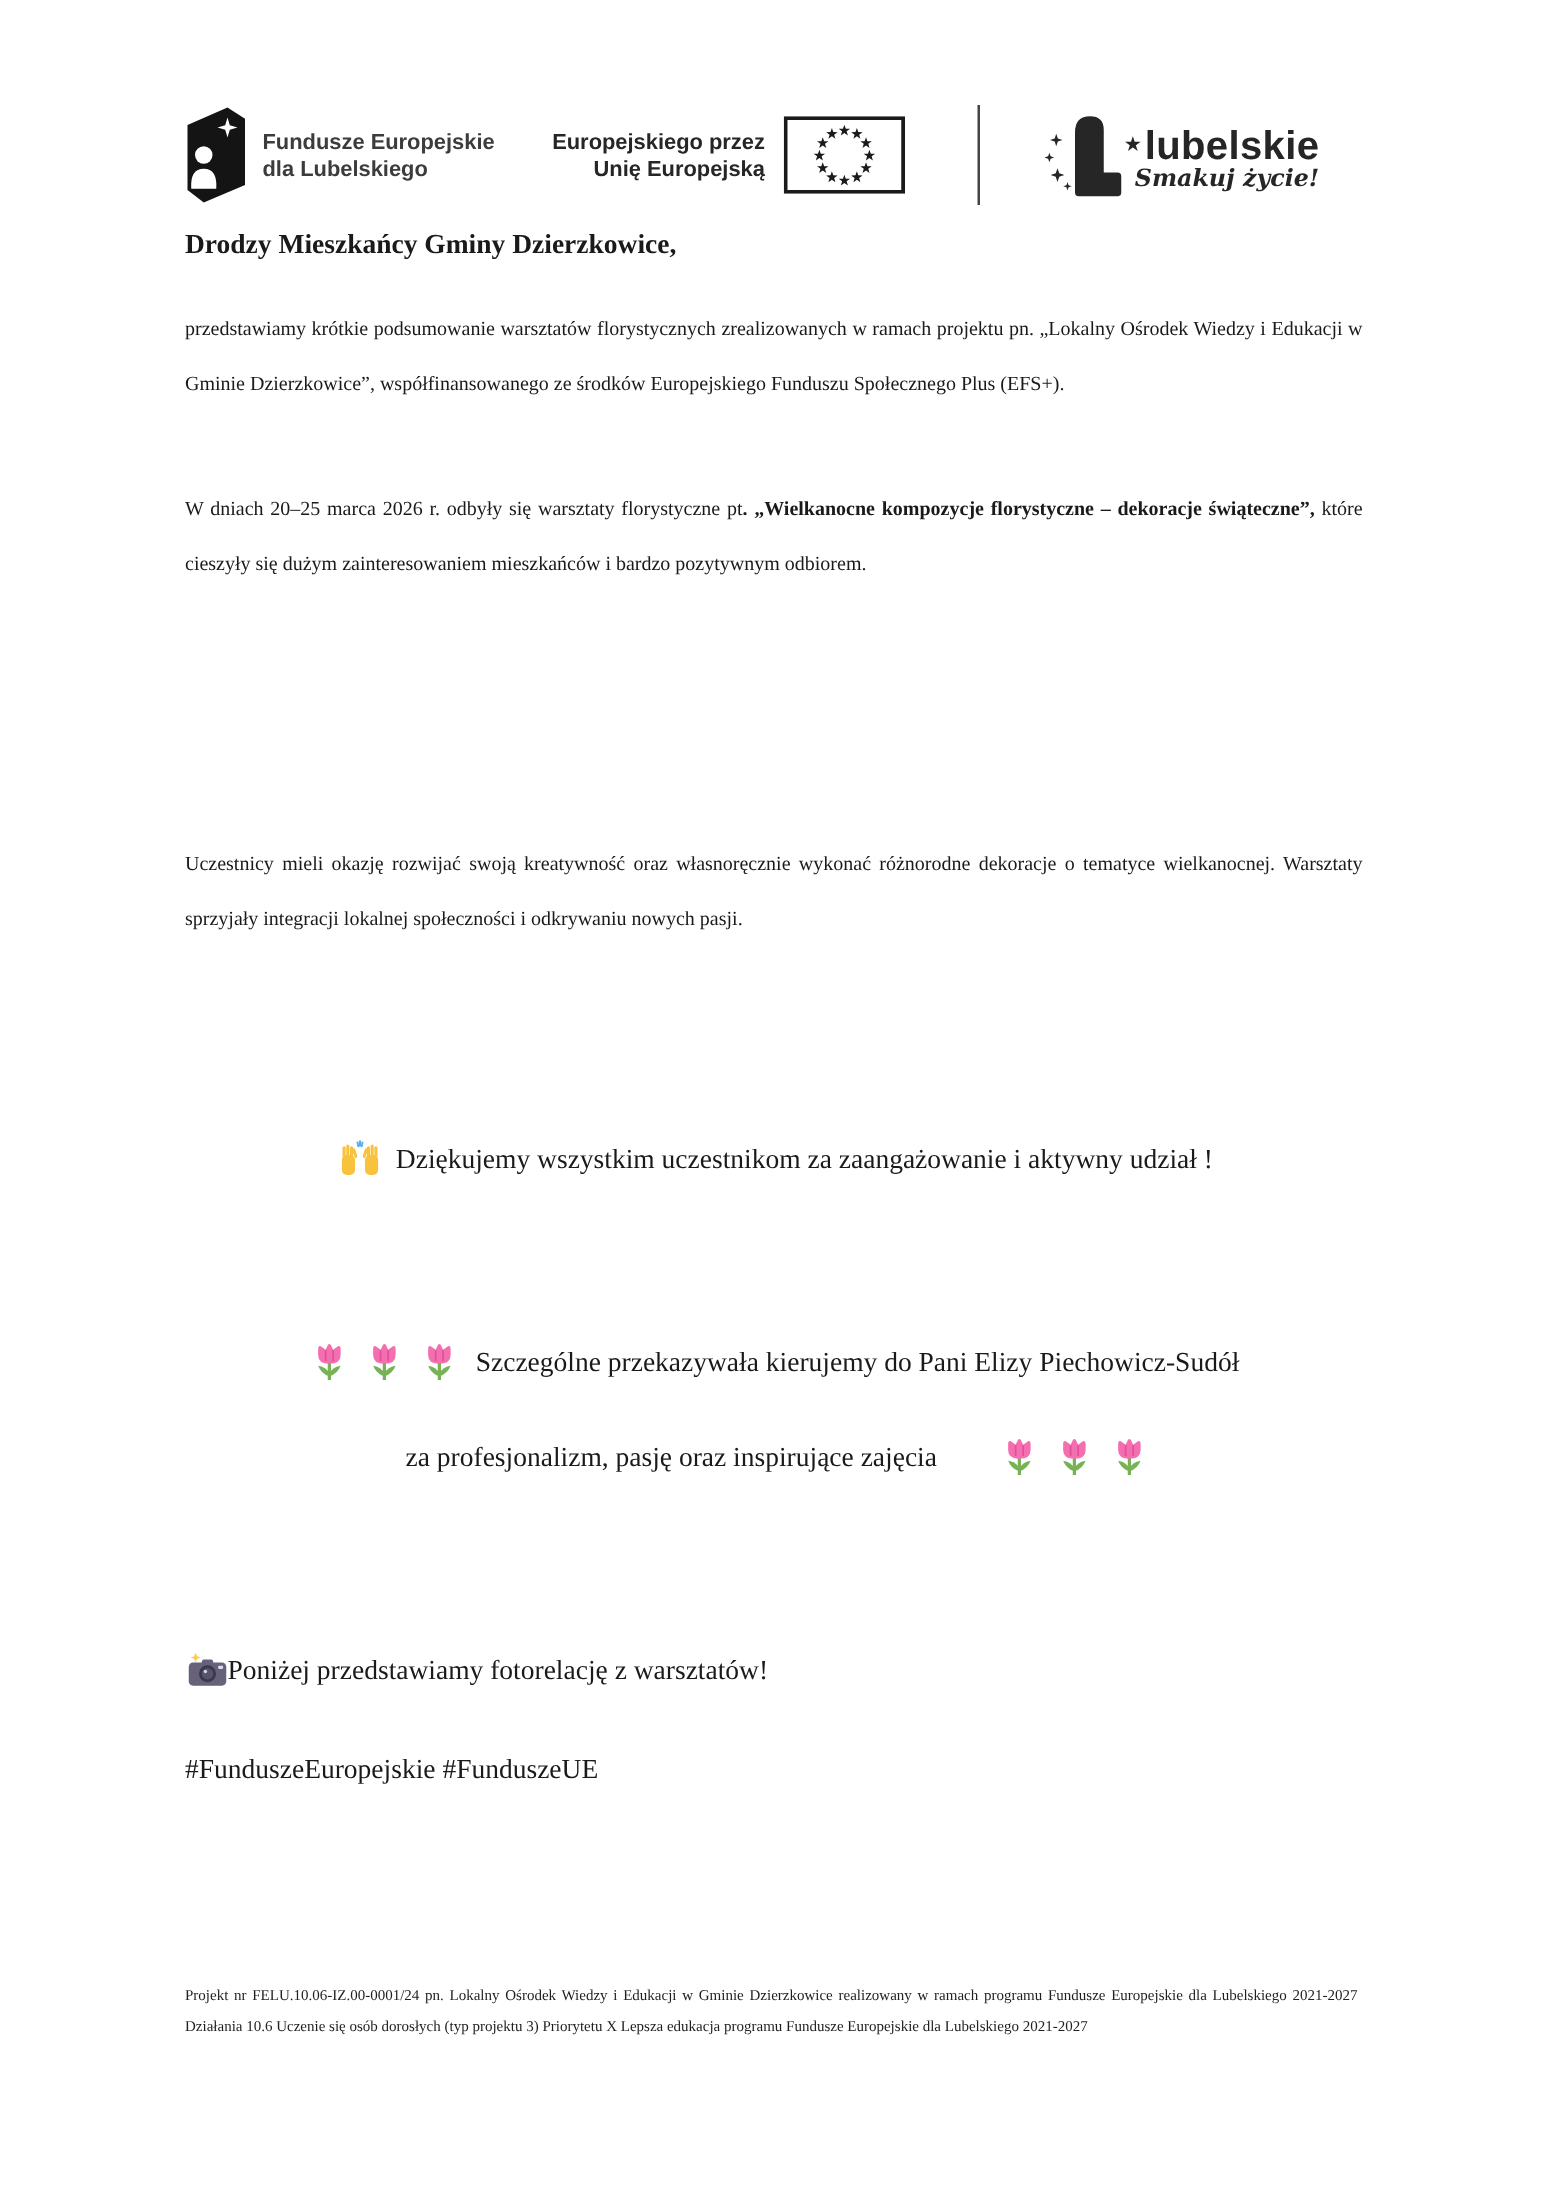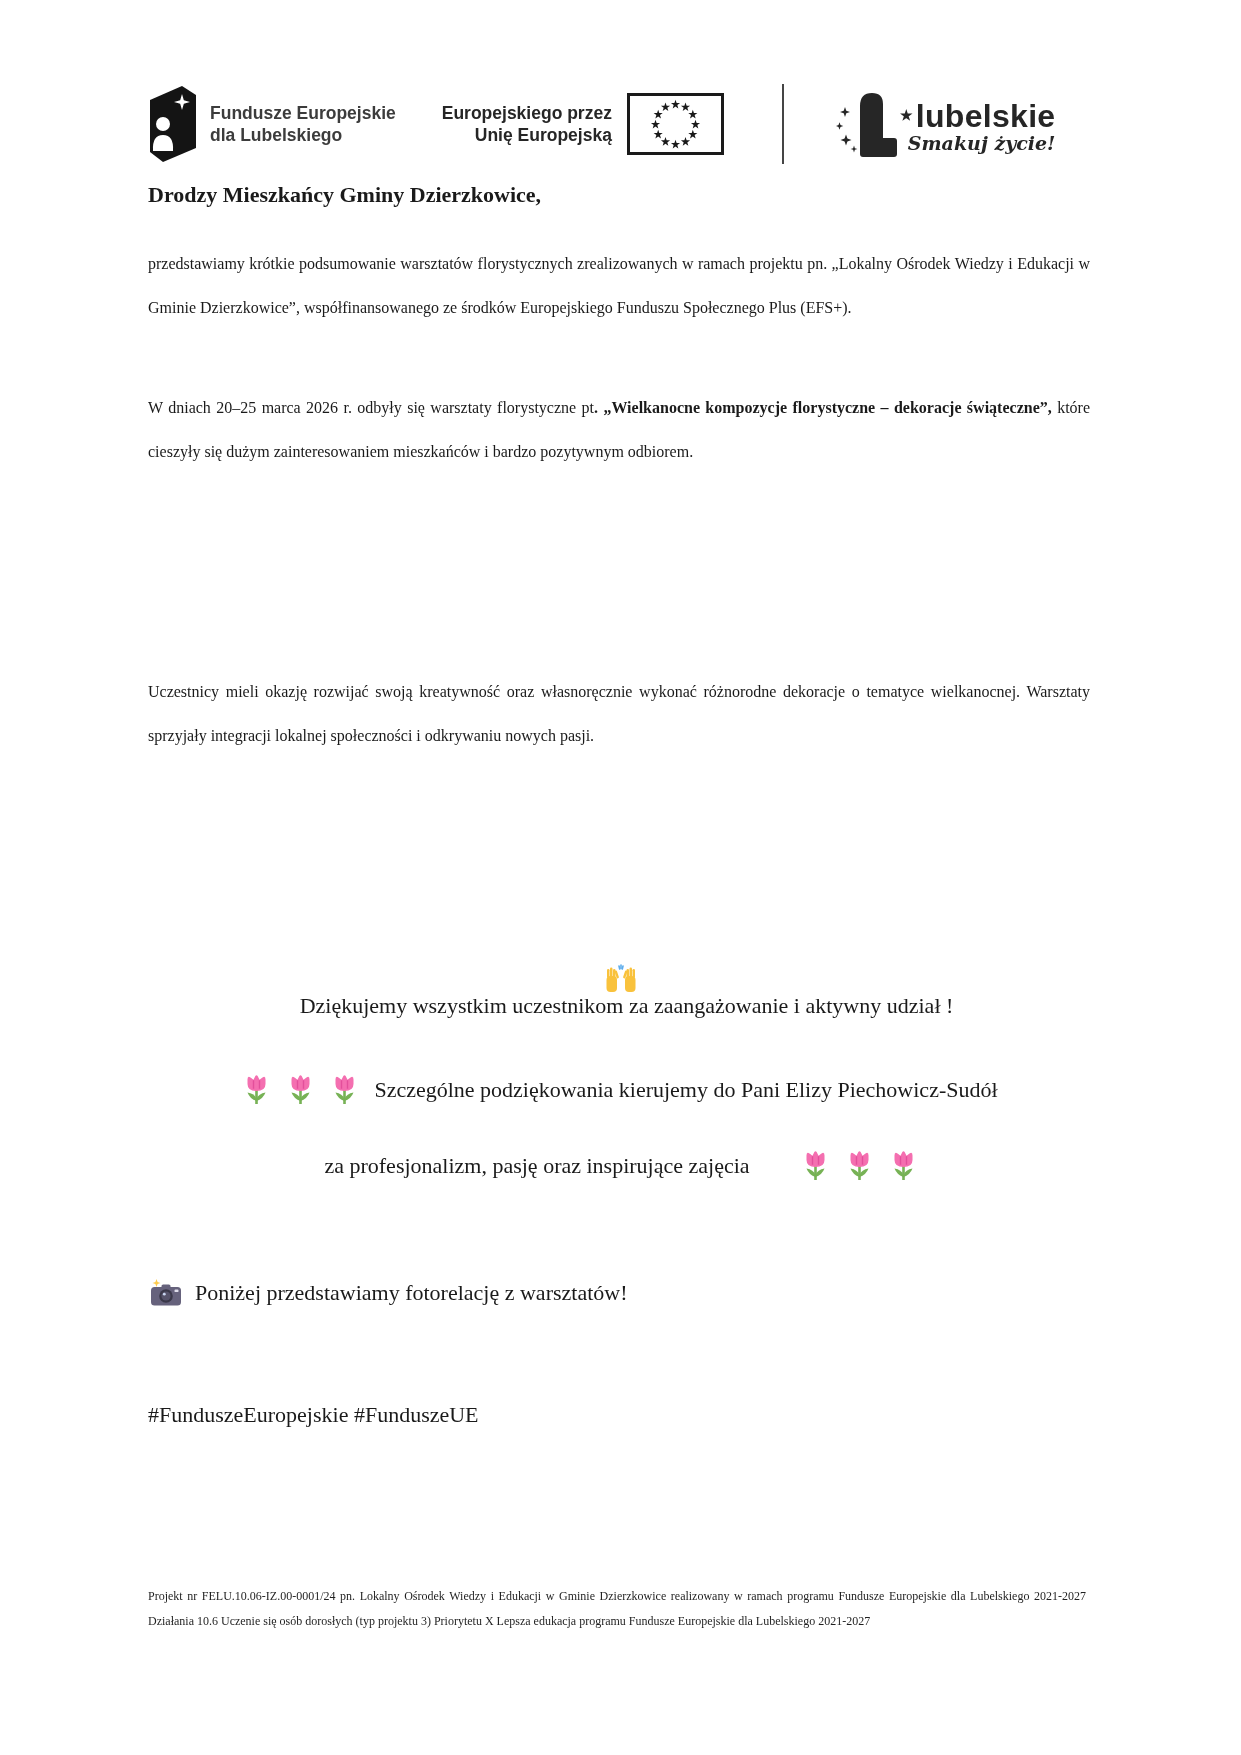--- a/index.html
+++ b/index.html
@@ -32,7 +32,7 @@
 
   .center-row{position:absolute;left:0;width:1241px;display:flex;justify-content:center;
               align-items:center;font-size:22px;}
-  .thanks{top:964px;flex-direction:column;}
+  .thanks{top:912px;}
   .thanks .txt{margin-left:12px;}
   .tulips1{top:1074px;}
   .tulips1 .txt{margin-left:16px;}

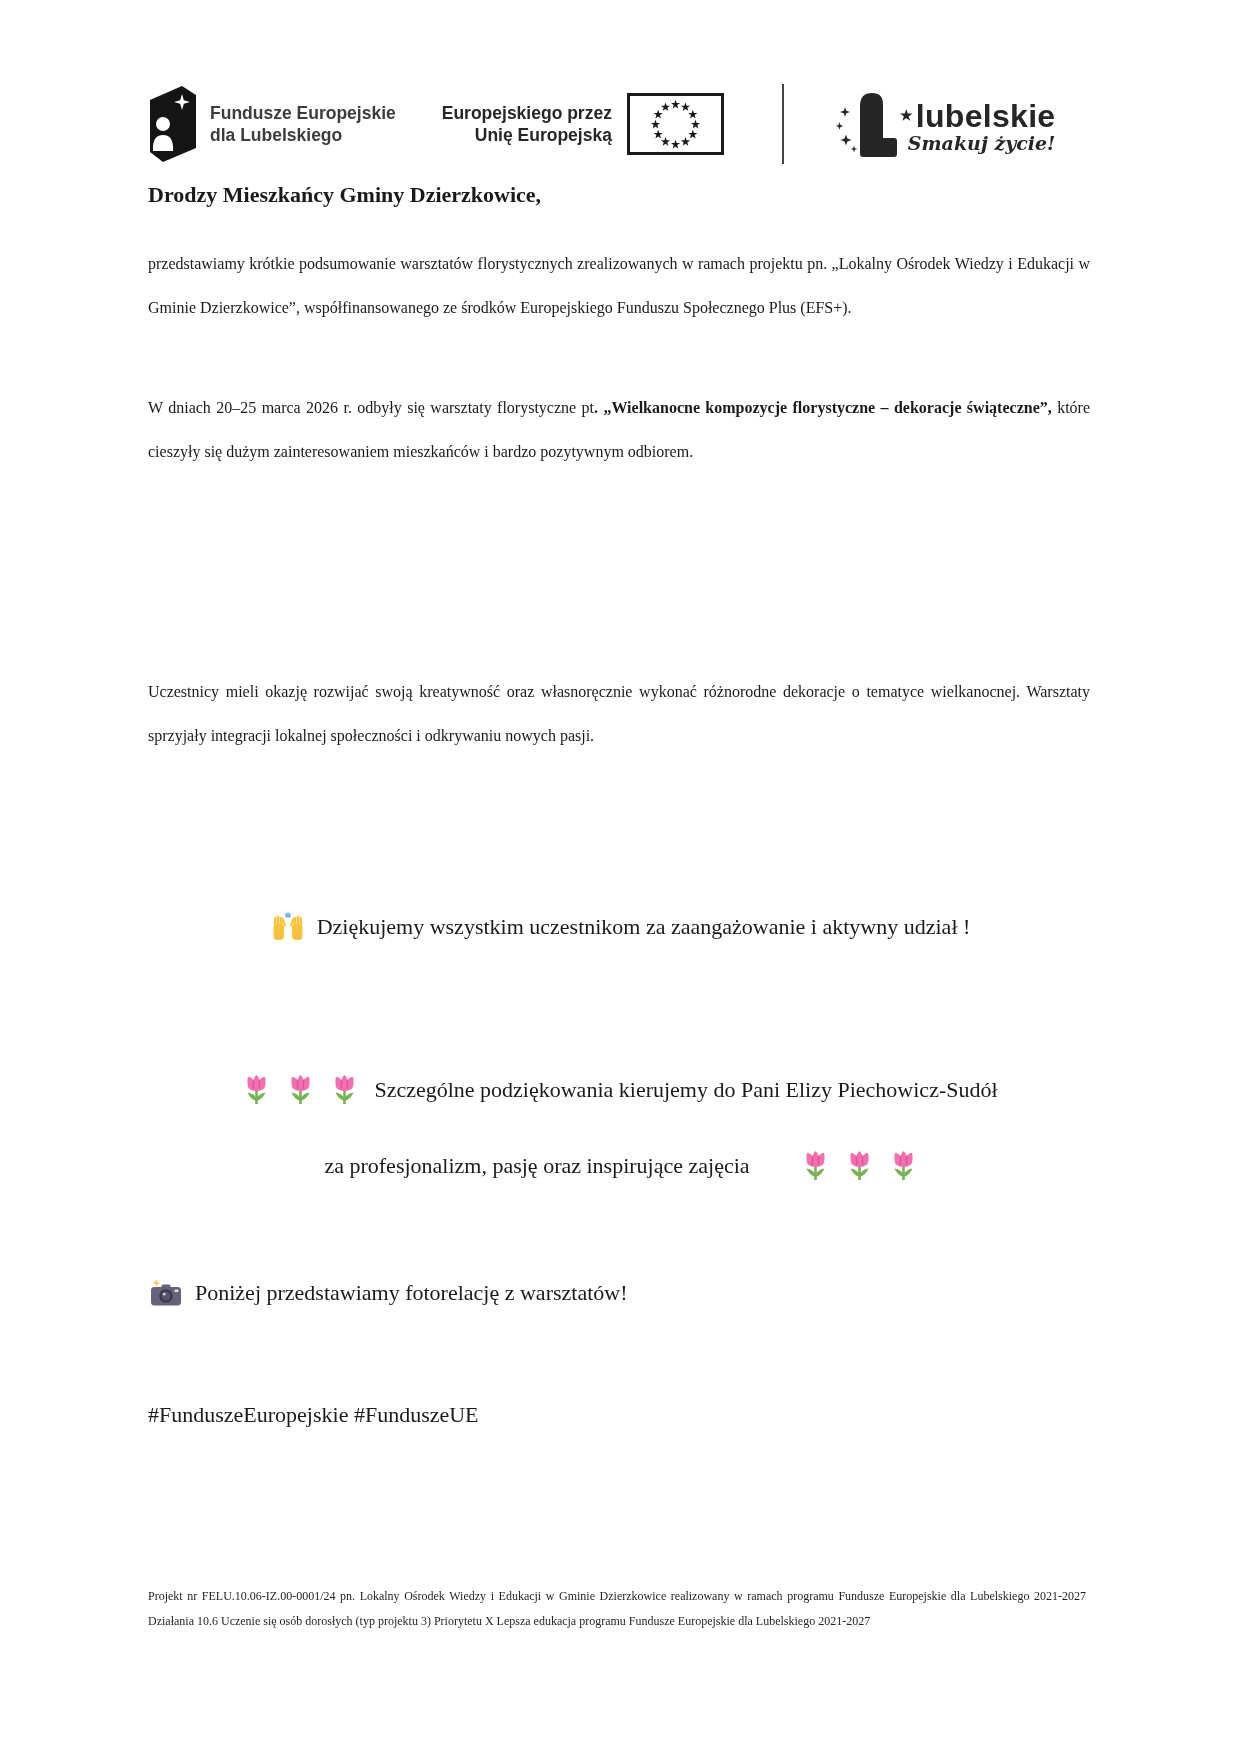--- a/index.html
+++ b/index.html
@@ -169,7 +169,7 @@
     <path d="M10.5 6.2 L10.5 14.8 M16.5 6.2 L16.5 14.8" stroke="#E34F9B" stroke-width="1.4" fill="none"></path>
   </svg>
       </span>
-    <span class="txt">Szczególne podziękowania kierujemy do Pani Elizy Piechowicz-Sudół</span>
+    <span class="txt">Szczególne przekazywała kierujemy do Pani Elizy Piechowicz-Sudół</span>
   </div>
 
   <div class="center-row tulips2">

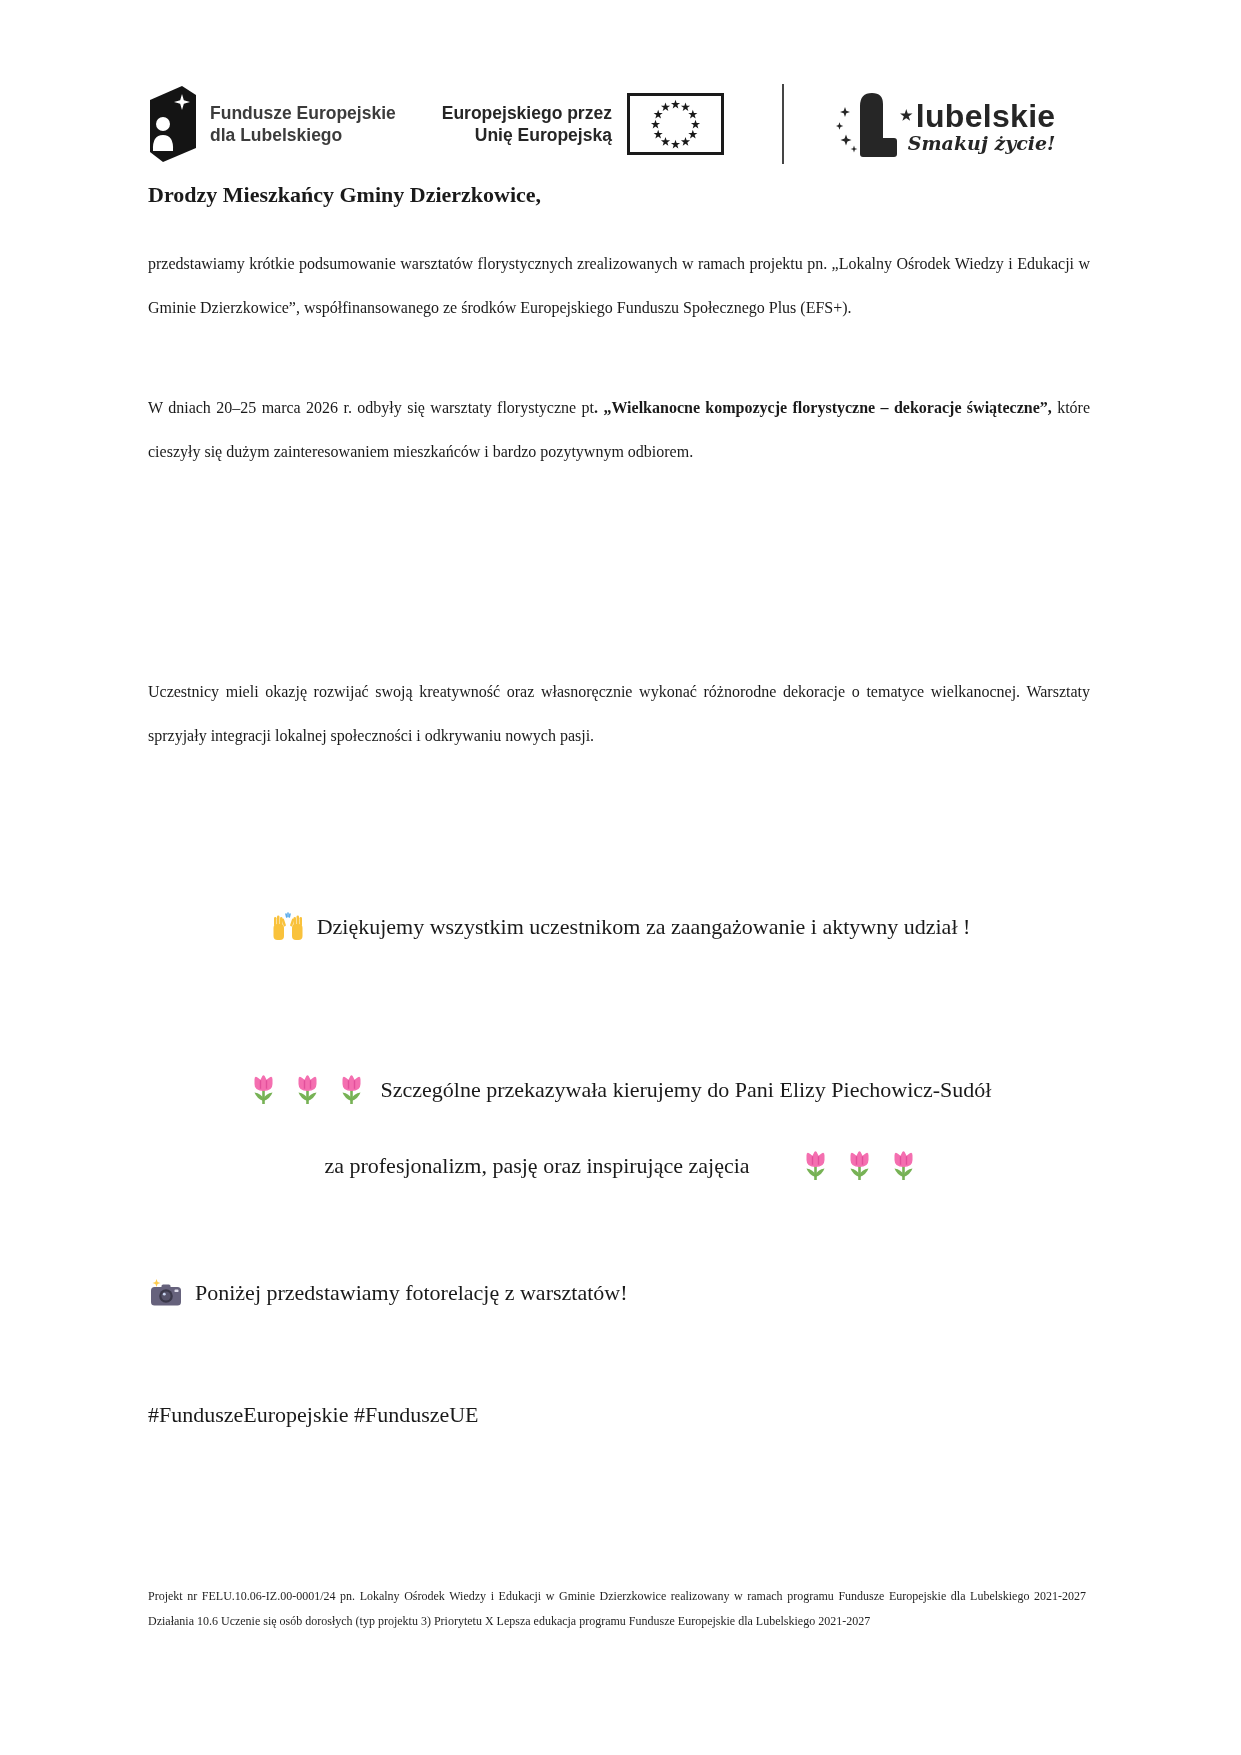--- a/index.html
+++ b/index.html
@@ -40,8 +40,8 @@
   .tulips2 .tulip-group{margin-left:16px;}
   .tulip-group{display:inline-flex;gap:17px;align-items:flex-end;}
 
-  .camera-row{position:absolute;left:150px;top:1279px;display:flex;align-items:center;
-              gap:13px;font-size:22px;}
+  .camera-row{position:absolute;left:150px;top:1322px;display:flex;align-items:center;
+              font-size:22px;}
   .hashtags{position:absolute;left:148px;top:1402px;font-size:22px;}
 
   .footer{position:absolute;left:148px;top:1584px;width:938px;font-size:12px;

